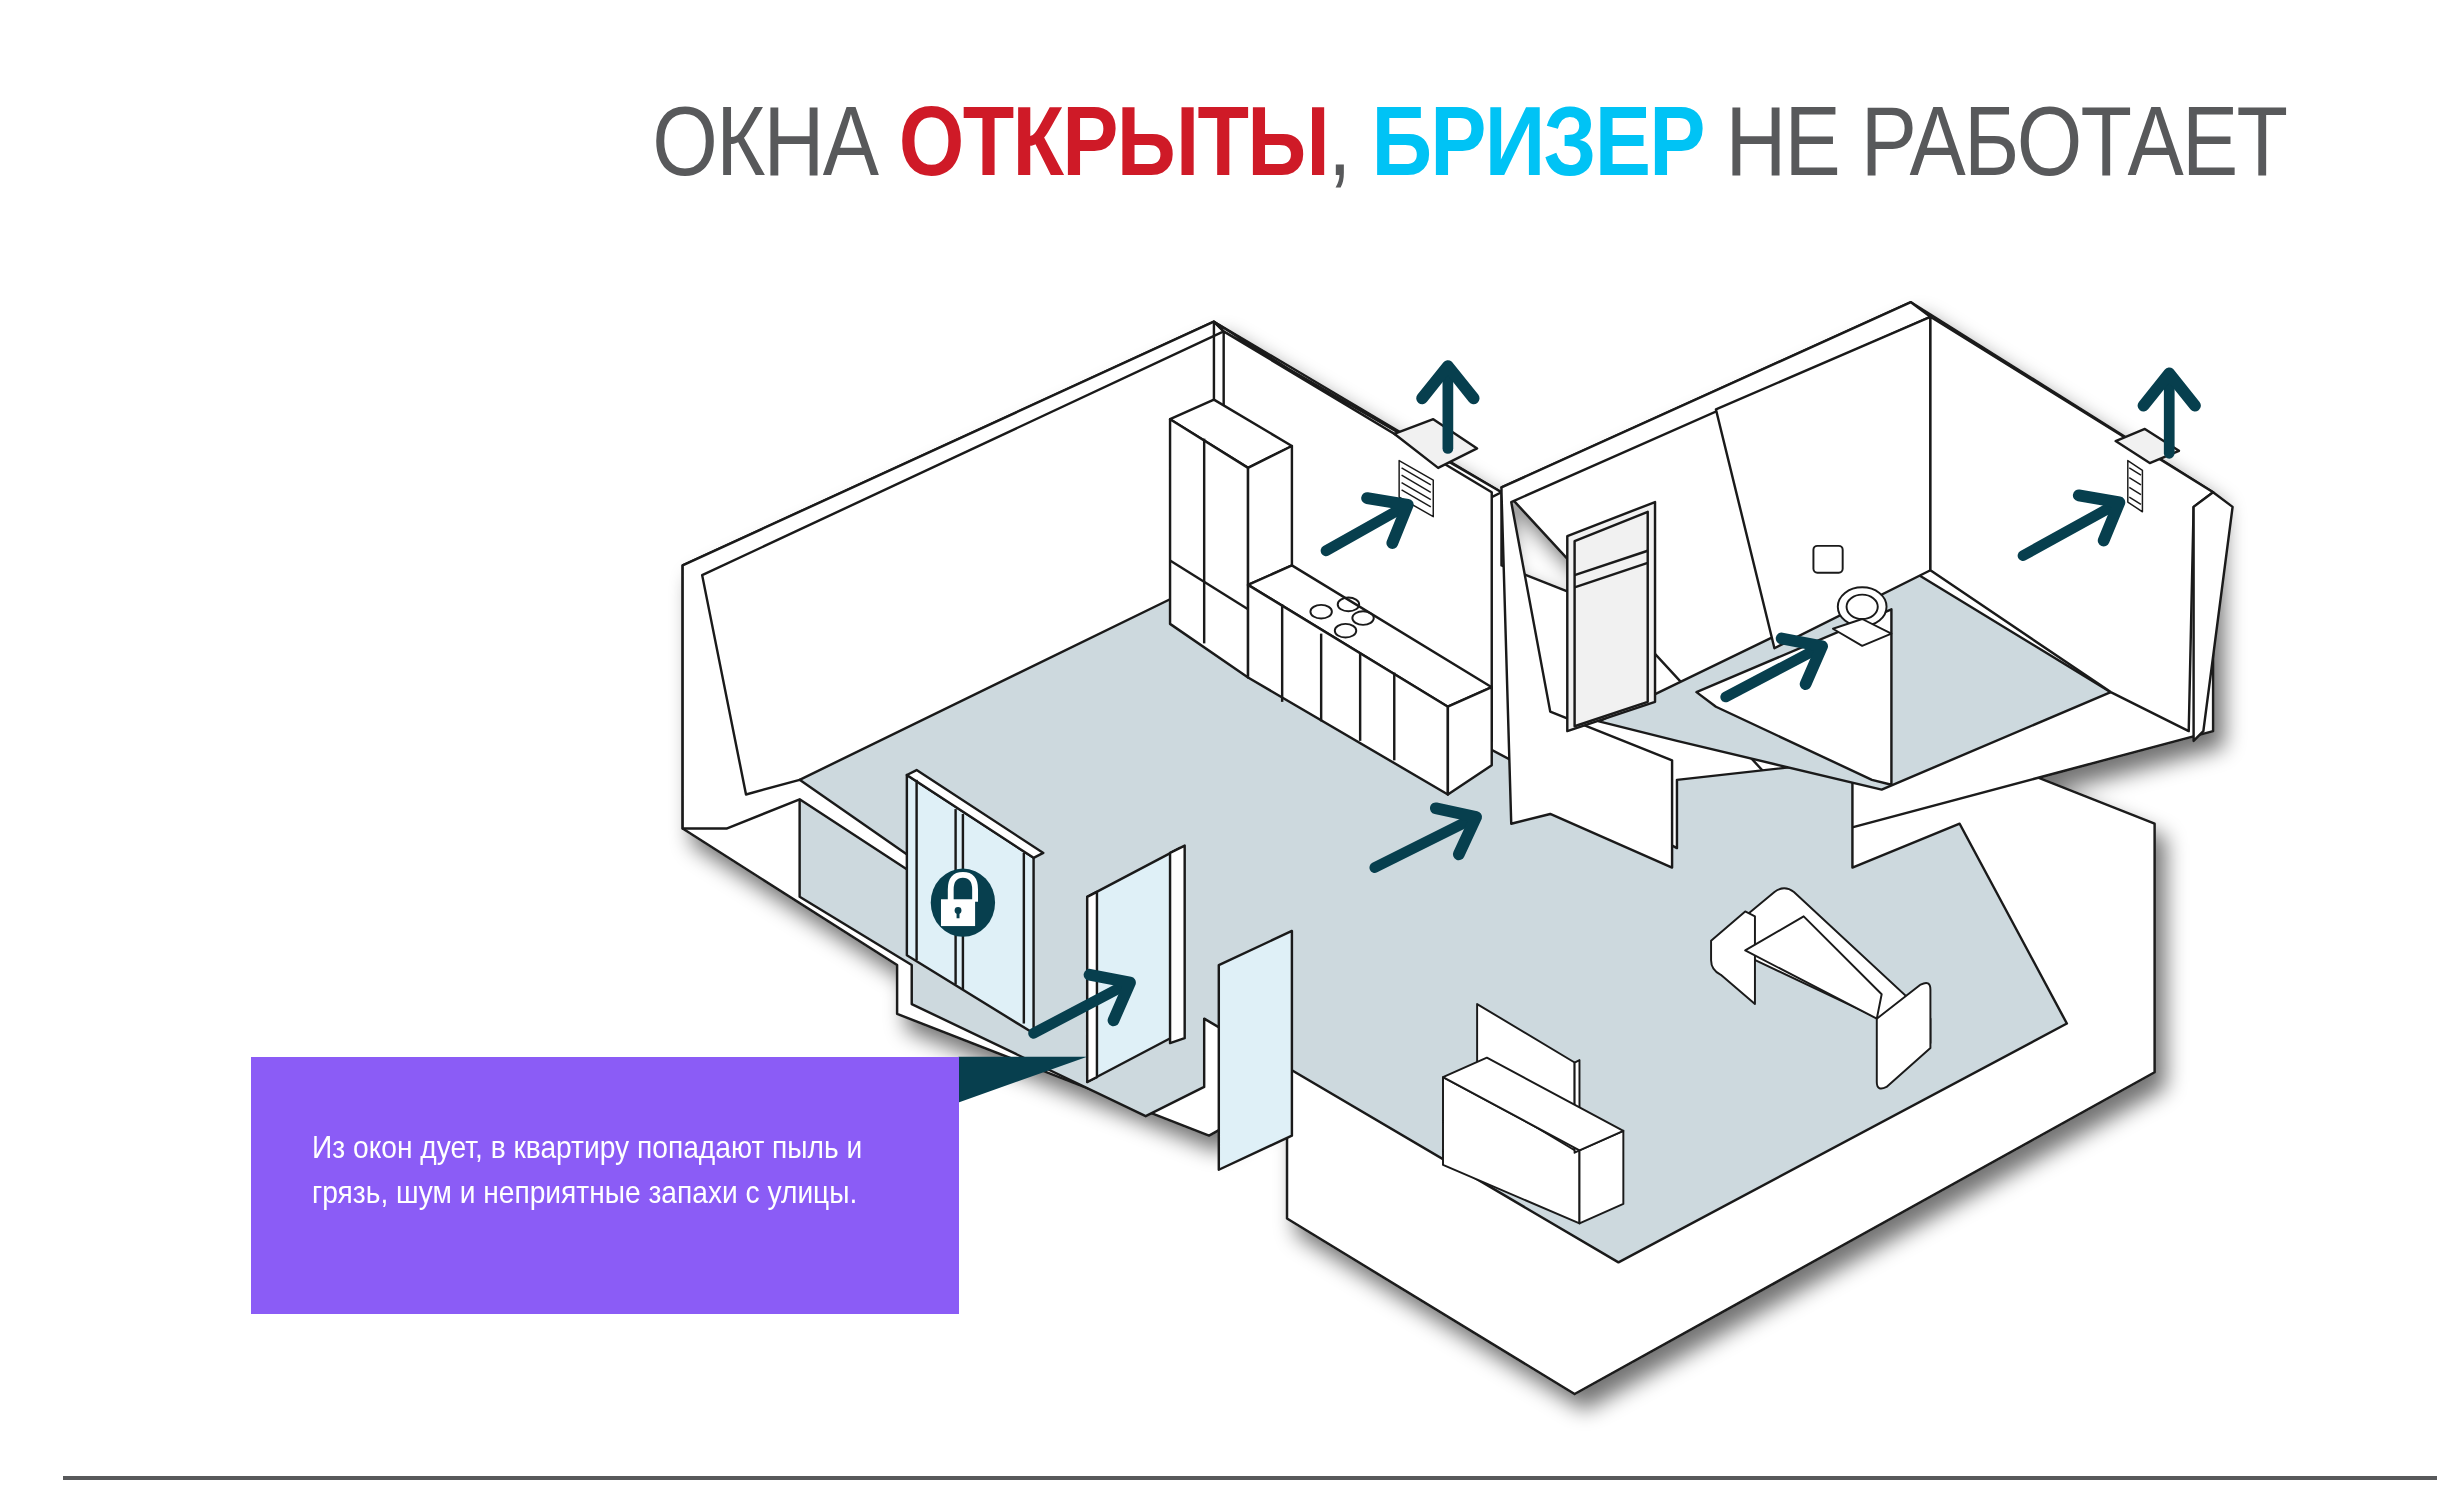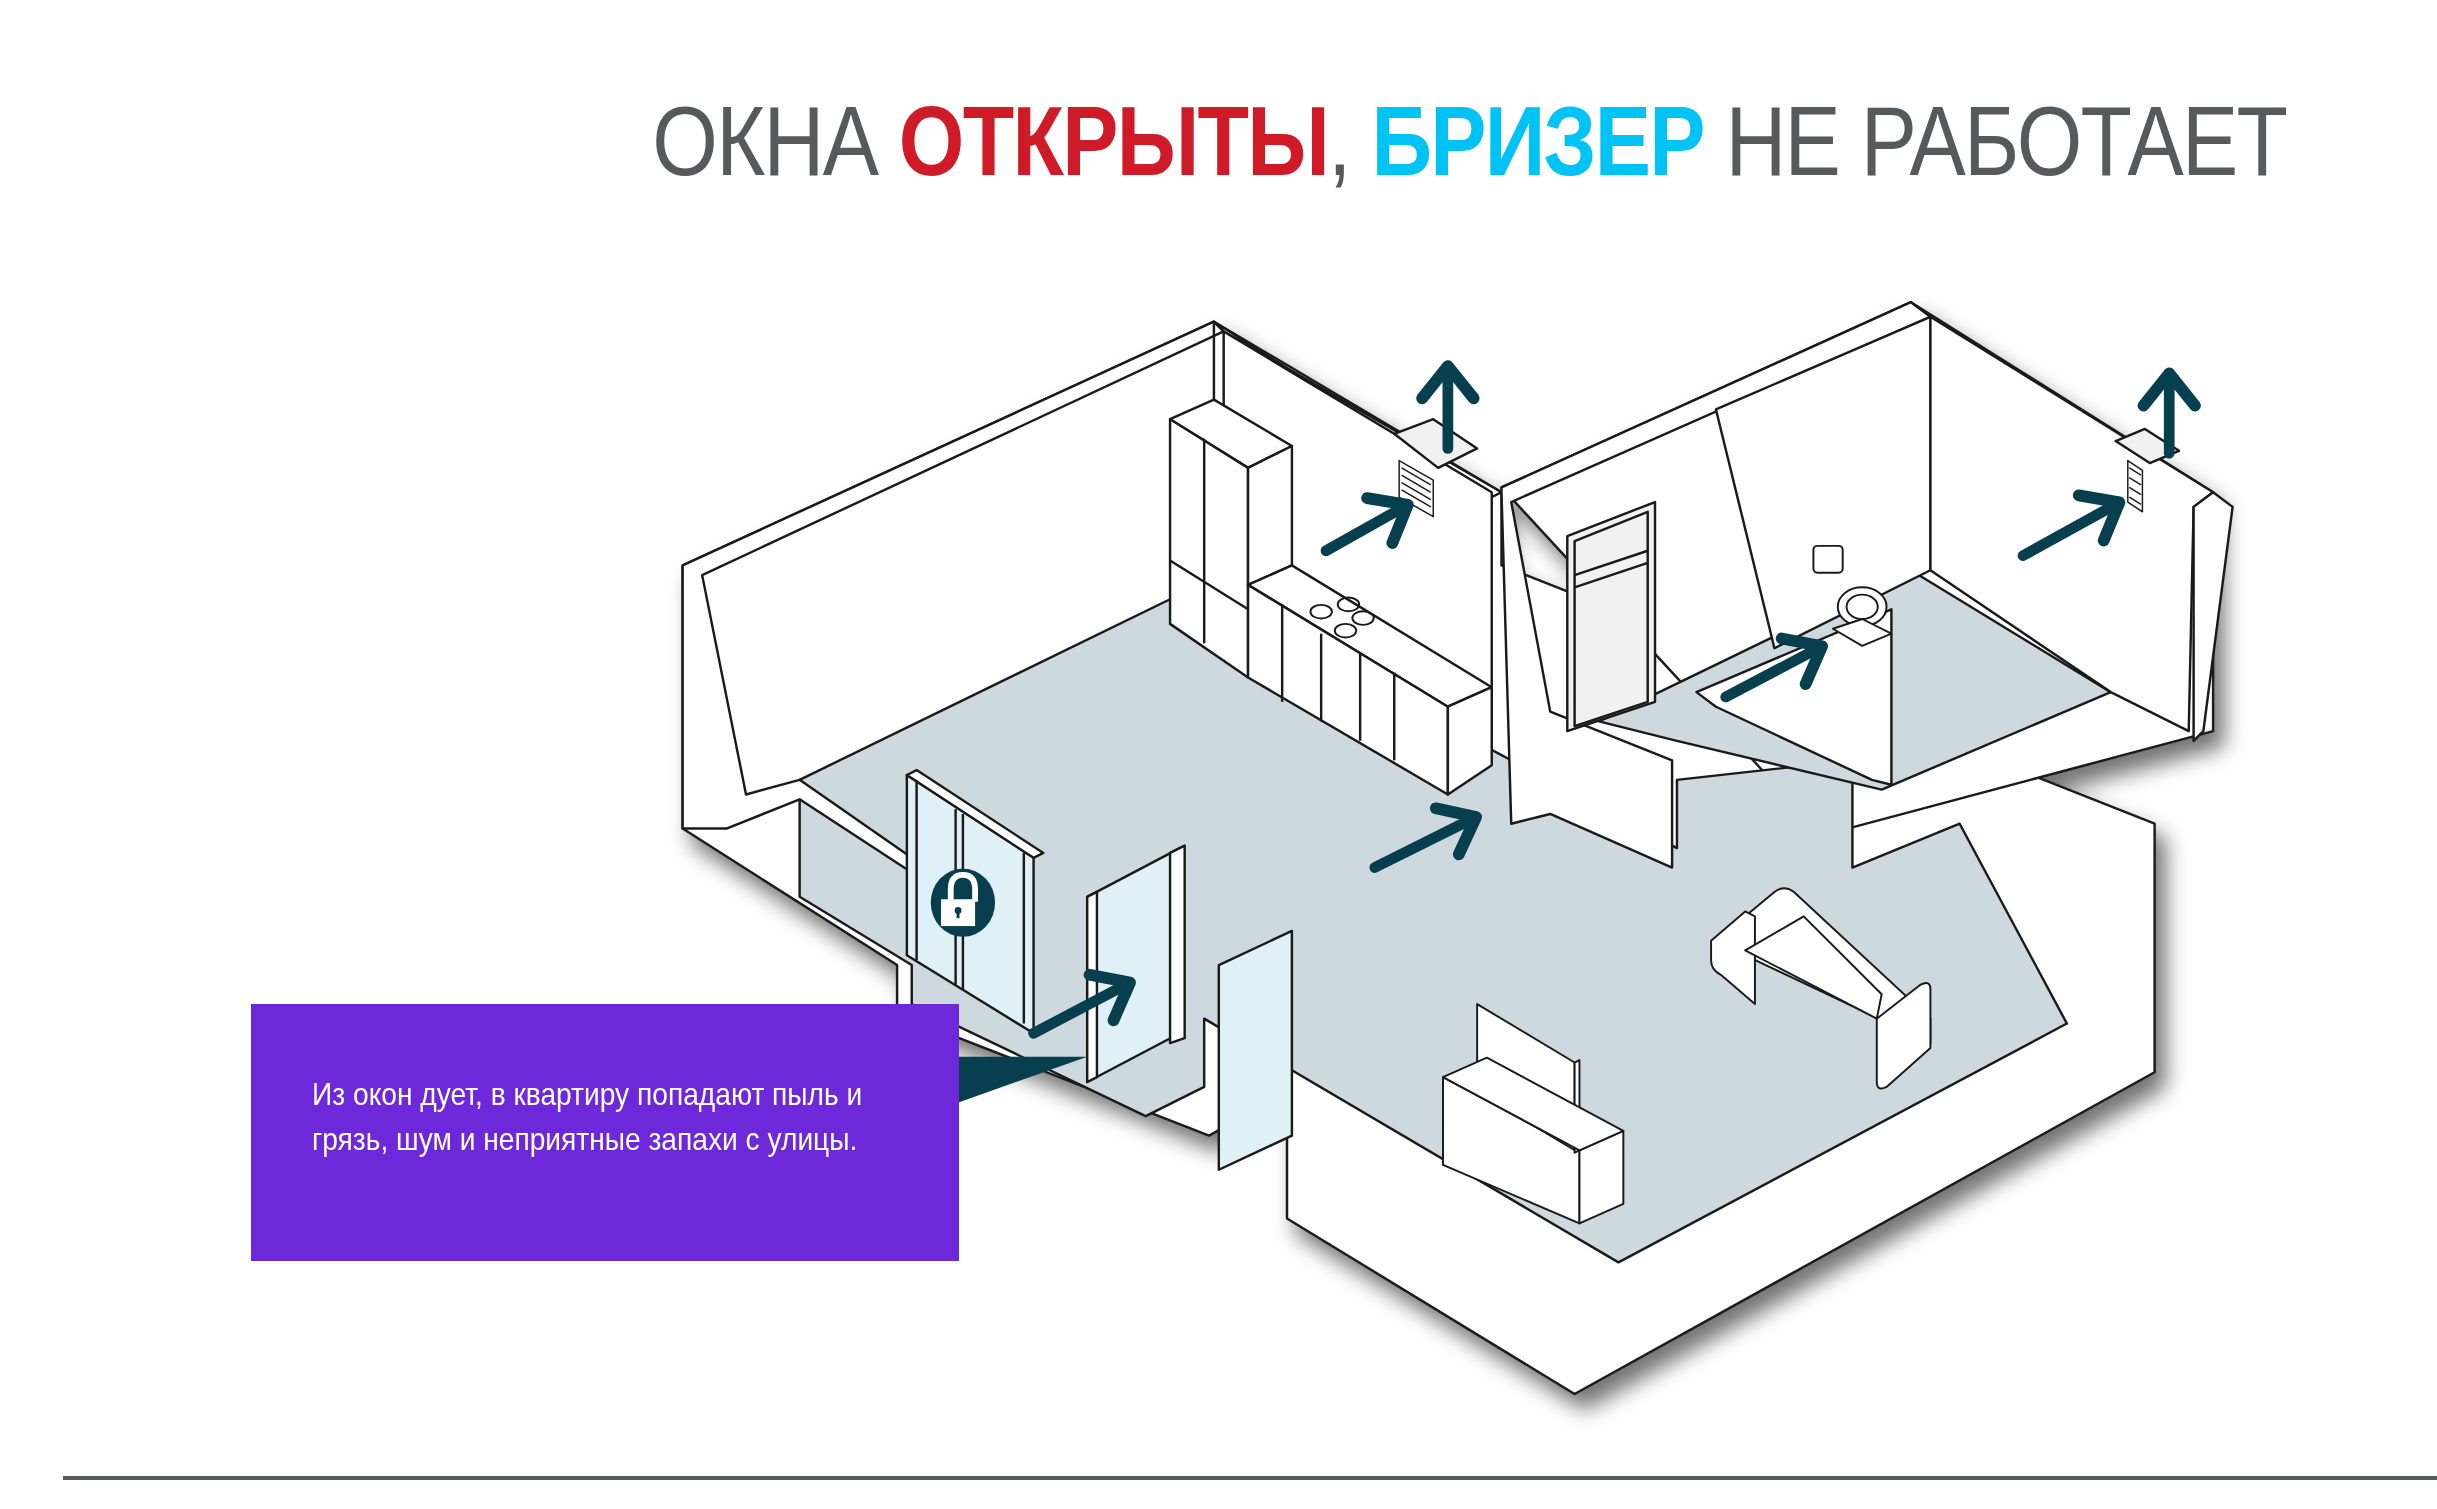--- a/index.html
+++ b/index.html
@@ -13,8 +13,8 @@
   .title .cyan { color: #00c3f5; font-weight: bold; }
   .scene { position: absolute; left: 0; top: 0; width: 2925px; height: 1509px; }
   .callout {
-    position: absolute; left: 251px; top: 1004px; width: 708px; height: 257px;
-    background: #6d28d9; box-sizing: border-box; padding: 68px 0 0 61px;
+    position: absolute; left: 251px; top: 1057px; width: 708px; height: 257px;
+    background: #8b5cf6; box-sizing: border-box; padding: 68px 0 0 61px;
   }
   .callout-text {
     color: #ffffff; font-family: "Liberation Sans", sans-serif; font-size: 32px;

